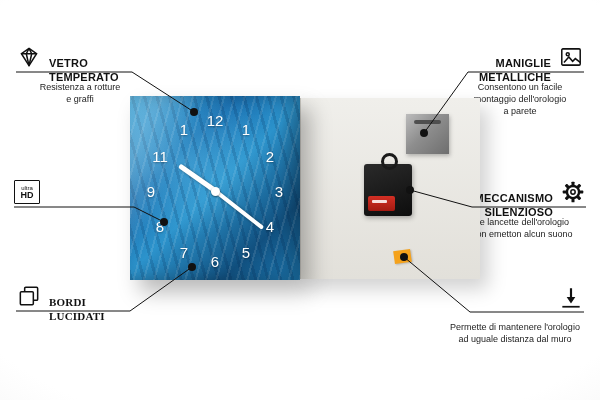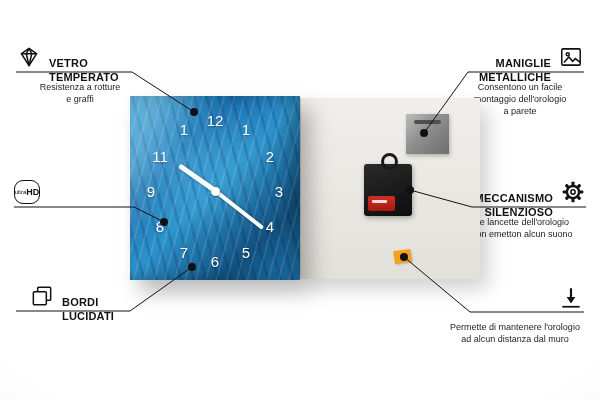--- a/index.html
+++ b/index.html
@@ -62,8 +62,8 @@
   .co.right .title{text-align:right;flex:1;}
   .c-center{text-align:center;}
   .ico{width:26px;height:26px;flex:0 0 auto;display:flex;align-items:center;justify-content:center;}
-  .ultrahd{border:1.5px solid #111;border-radius:9px;width:27px;height:24px;
-    display:flex;flex-direction:row;align-items:center;justify-content:center;line-height:1;}
+  .ultrahd{border:1.5px solid #111;border-radius:1px;width:27px;height:24px;
+    display:flex;flex-direction:column;align-items:center;justify-content:center;line-height:1;}
   .ultrahd .u1{font-size:6px;}
   .ultrahd .u2{font-size:9px;font-weight:bold;}
 

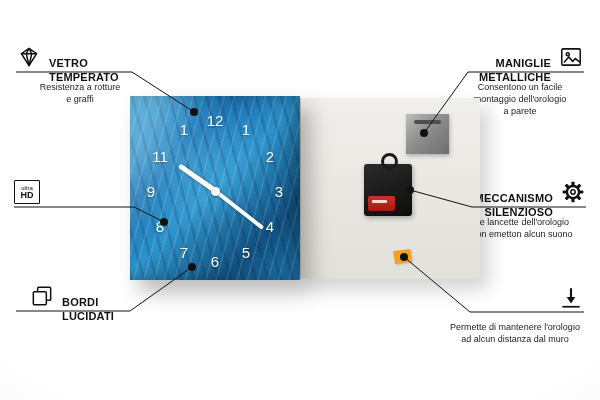--- a/index.html
+++ b/index.html
@@ -69,7 +69,7 @@
 
   .co1{left:16px;top:42px;width:116px;}
   .co2{left:14px;top:177px;width:120px;}
-  .co3{left:29px;top:281px;width:114px;}
+  .co3{left:16px;top:281px;width:114px;font-family:Liberation Serif, serif;}
   .co4{left:444px;top:42px;width:140px;}
   .co5{left:446px;top:177px;width:140px;}
   .co6{left:434px;top:282px;width:150px;}

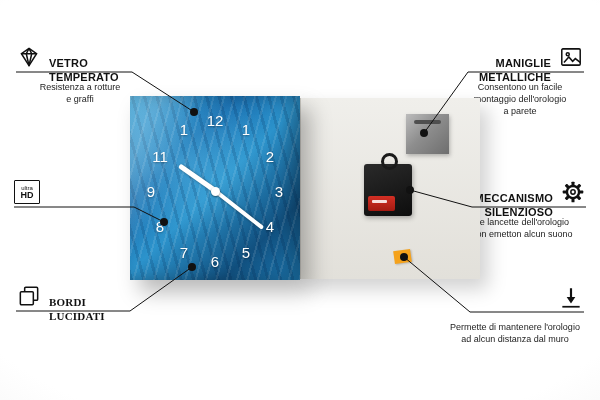--- a/index.html
+++ b/index.html
@@ -219,7 +219,7 @@
       </span>
     </div>
     <div class="desc c-center">Permette di mantenere l'orologio
-ad alcun distanza dal muro</div>
+ad uguale distanza dal muro</div>
   </div>
 
 </div>

